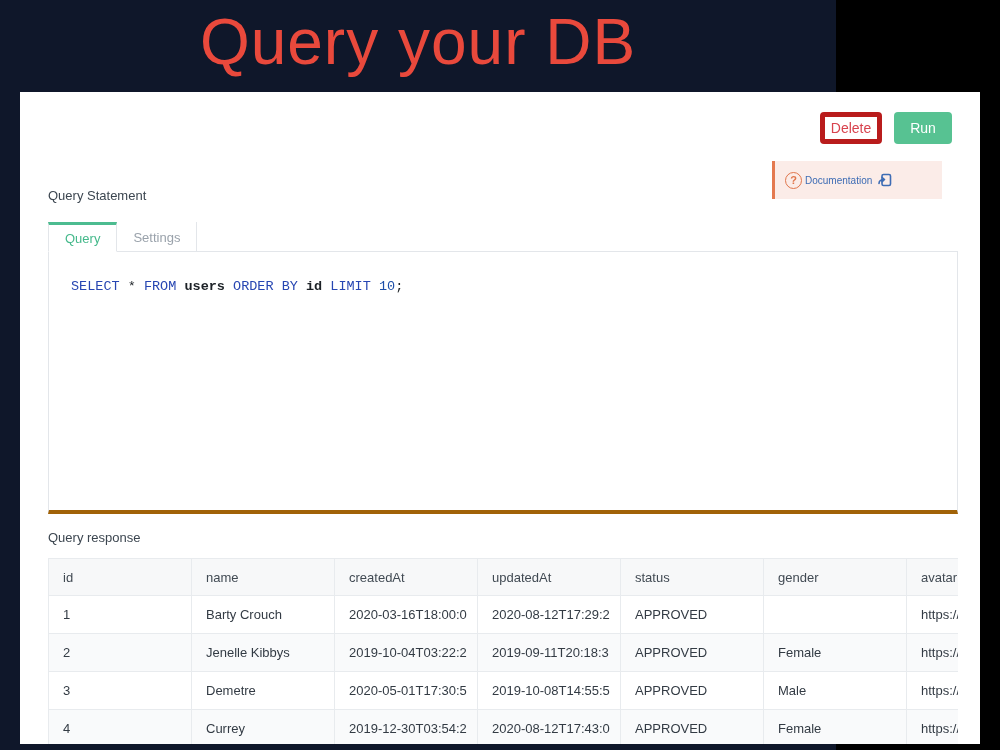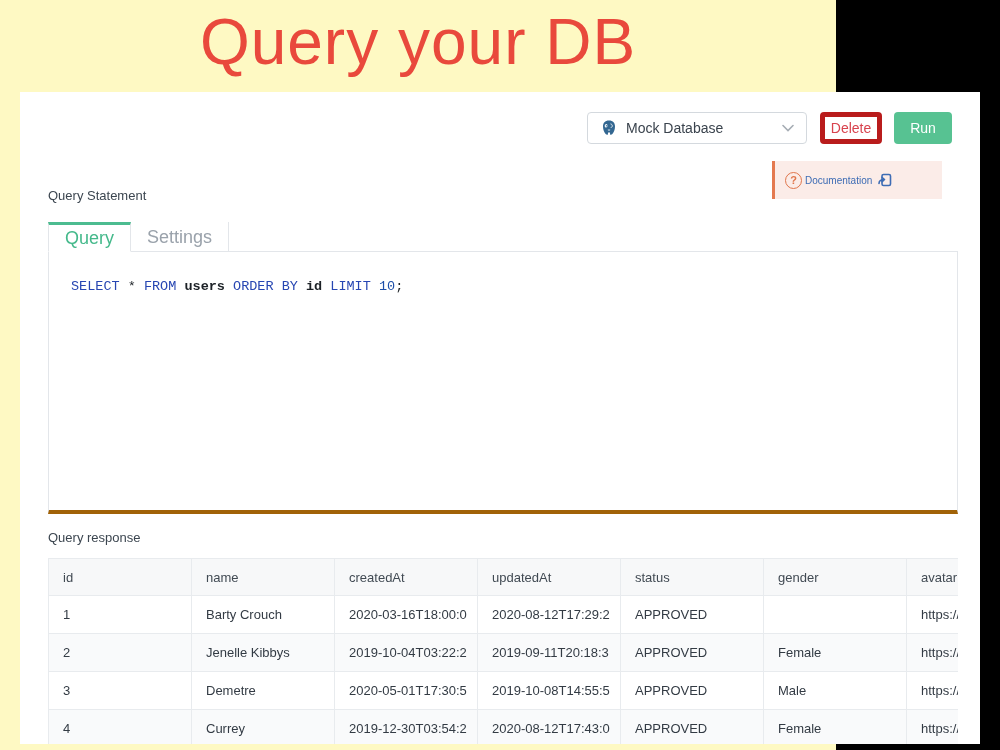--- a/index.html
+++ b/index.html
@@ -5,7 +5,7 @@
   * { margin:0; padding:0; box-sizing:border-box; }
   html,body { width:1000px; height:750px; overflow:hidden; background:#000; font-family:"Liberation Sans", sans-serif; }
 
-  .stage { position:relative; width:836px; height:750px; background:#fef9c3; }
+  .stage { position:relative; width:836px; height:750px; background:#0f172a; }
 
   .page-title {
     position:absolute; top:6px; left:0; width:100%;

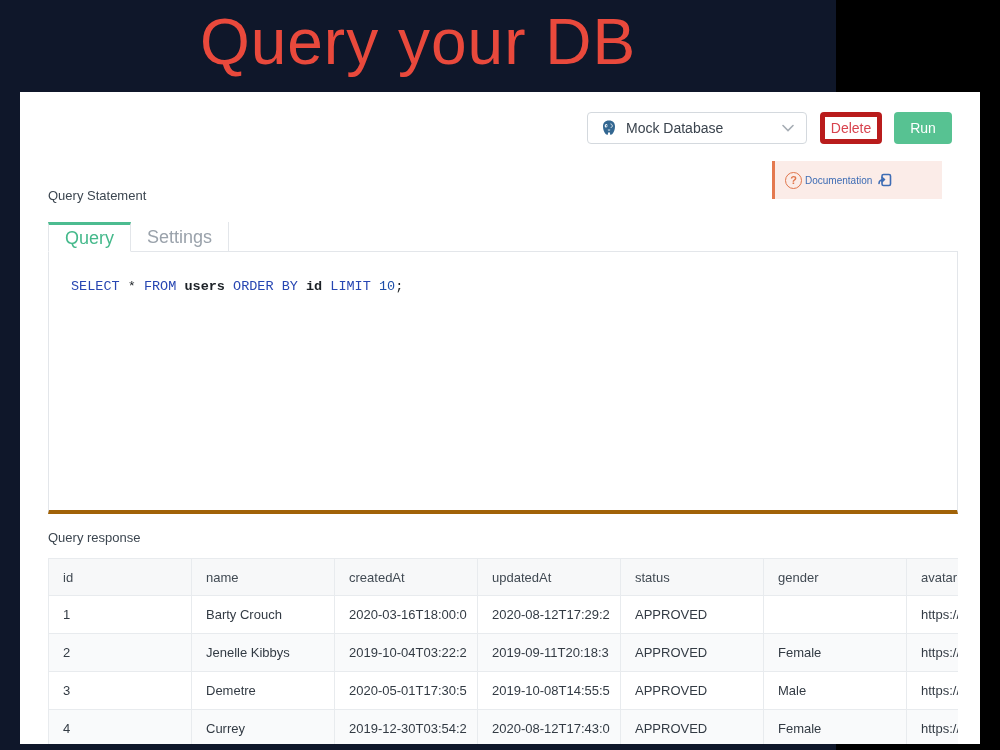--- a/index.html
+++ b/index.html
@@ -113,23 +113,6 @@
   <div class="panel">
 
 
-    <div class="db-select">
-      <span>
-        <svg width="18" height="18" viewBox="0 0 24 24">
-          <path d="M12 2C6.5 2 4 5.5 4 10c0 4 1.5 8 3.5 10 1 1 2.5 1.5 3 .5.3-.7 0-1.5.2-2.5h2.6c.2 1 0 1.8.2 2.5.5 1 2 .5 3-.5 2-2 3.5-6 3.5-10 0-4.5-2.5-8-8-8z" fill="#336791"></path>
-          <path d="M8.2 6.8c-1.2.3-2 1.4-1.9 2.7.1 1 .9 1.8 1.9 1.7 1.2-.1 2-1.1 1.9-2.4-.1-1.2-1-2.2-1.9-2z" fill="#fff" opacity="0.9"></path>
-          <circle cx="9" cy="9" r="0.9" fill="#336791"></circle>
-          <path d="M14 6.5c1.5.2 2.6 1.5 2.4 3-.1 1.1-1 1.9-2.1 1.8" fill="none" stroke="#fff" stroke-width="1.1"></path>
-          <path d="M10.5 14.5c.8.5 2.2.5 3 0" fill="none" stroke="#fff" stroke-width="1.1"></path>
-        </svg>
-      </span>
-      <span class="db-label">Mock Database</span>
-      <span class="chev">
-        <svg width="12" height="8" viewBox="0 0 12 8">
-            <path d="M1 1.5 L6 6.5 L11 1.5" fill="none" stroke="#A6ADB4" stroke-width="1.6" stroke-linecap="round"></path>
-          </svg>
-      </span>
-    </div>
 
     <button class="delete-btn">Delete</button>
     <button class="run-btn">Run</button>

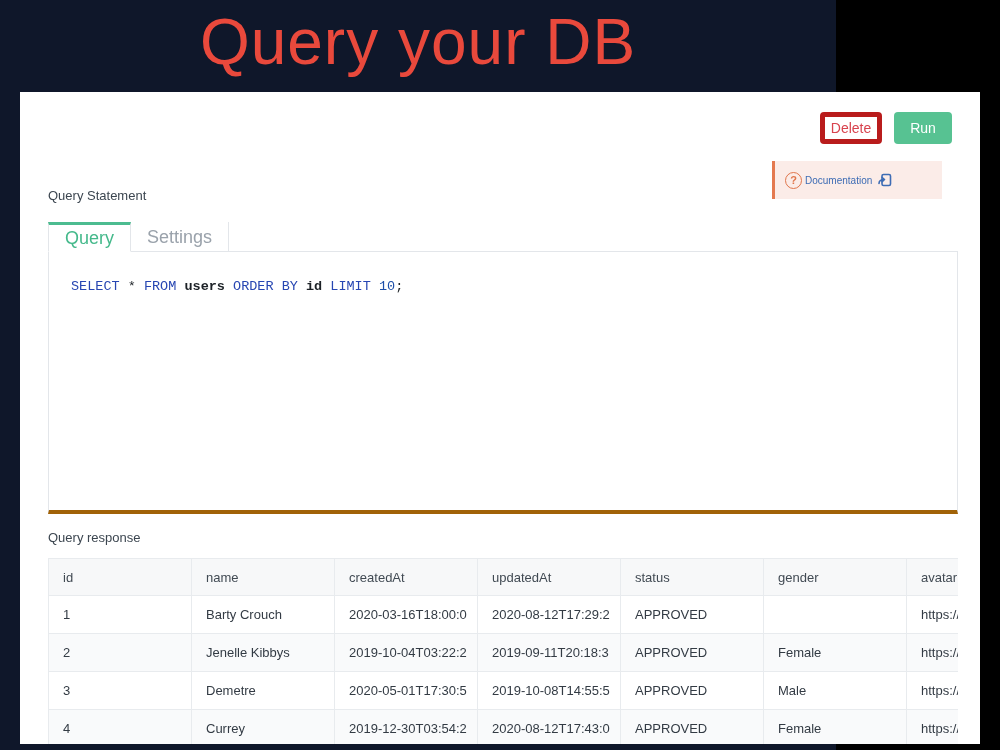--- a/index.html
+++ b/index.html
@@ -66,7 +66,7 @@
   }
   .tab {
     height:30px; display:flex; align-items:center; justify-content:center;
-    font-size:18px; padding:11px 16px; color:#9AA2AB; cursor:pointer; position:relative;
+    font-size:13px; padding:11px 16px; color:#9AA2AB; cursor:pointer; position:relative;
   }
   .tab.active {
     color:#45B98B; background:#fff;

